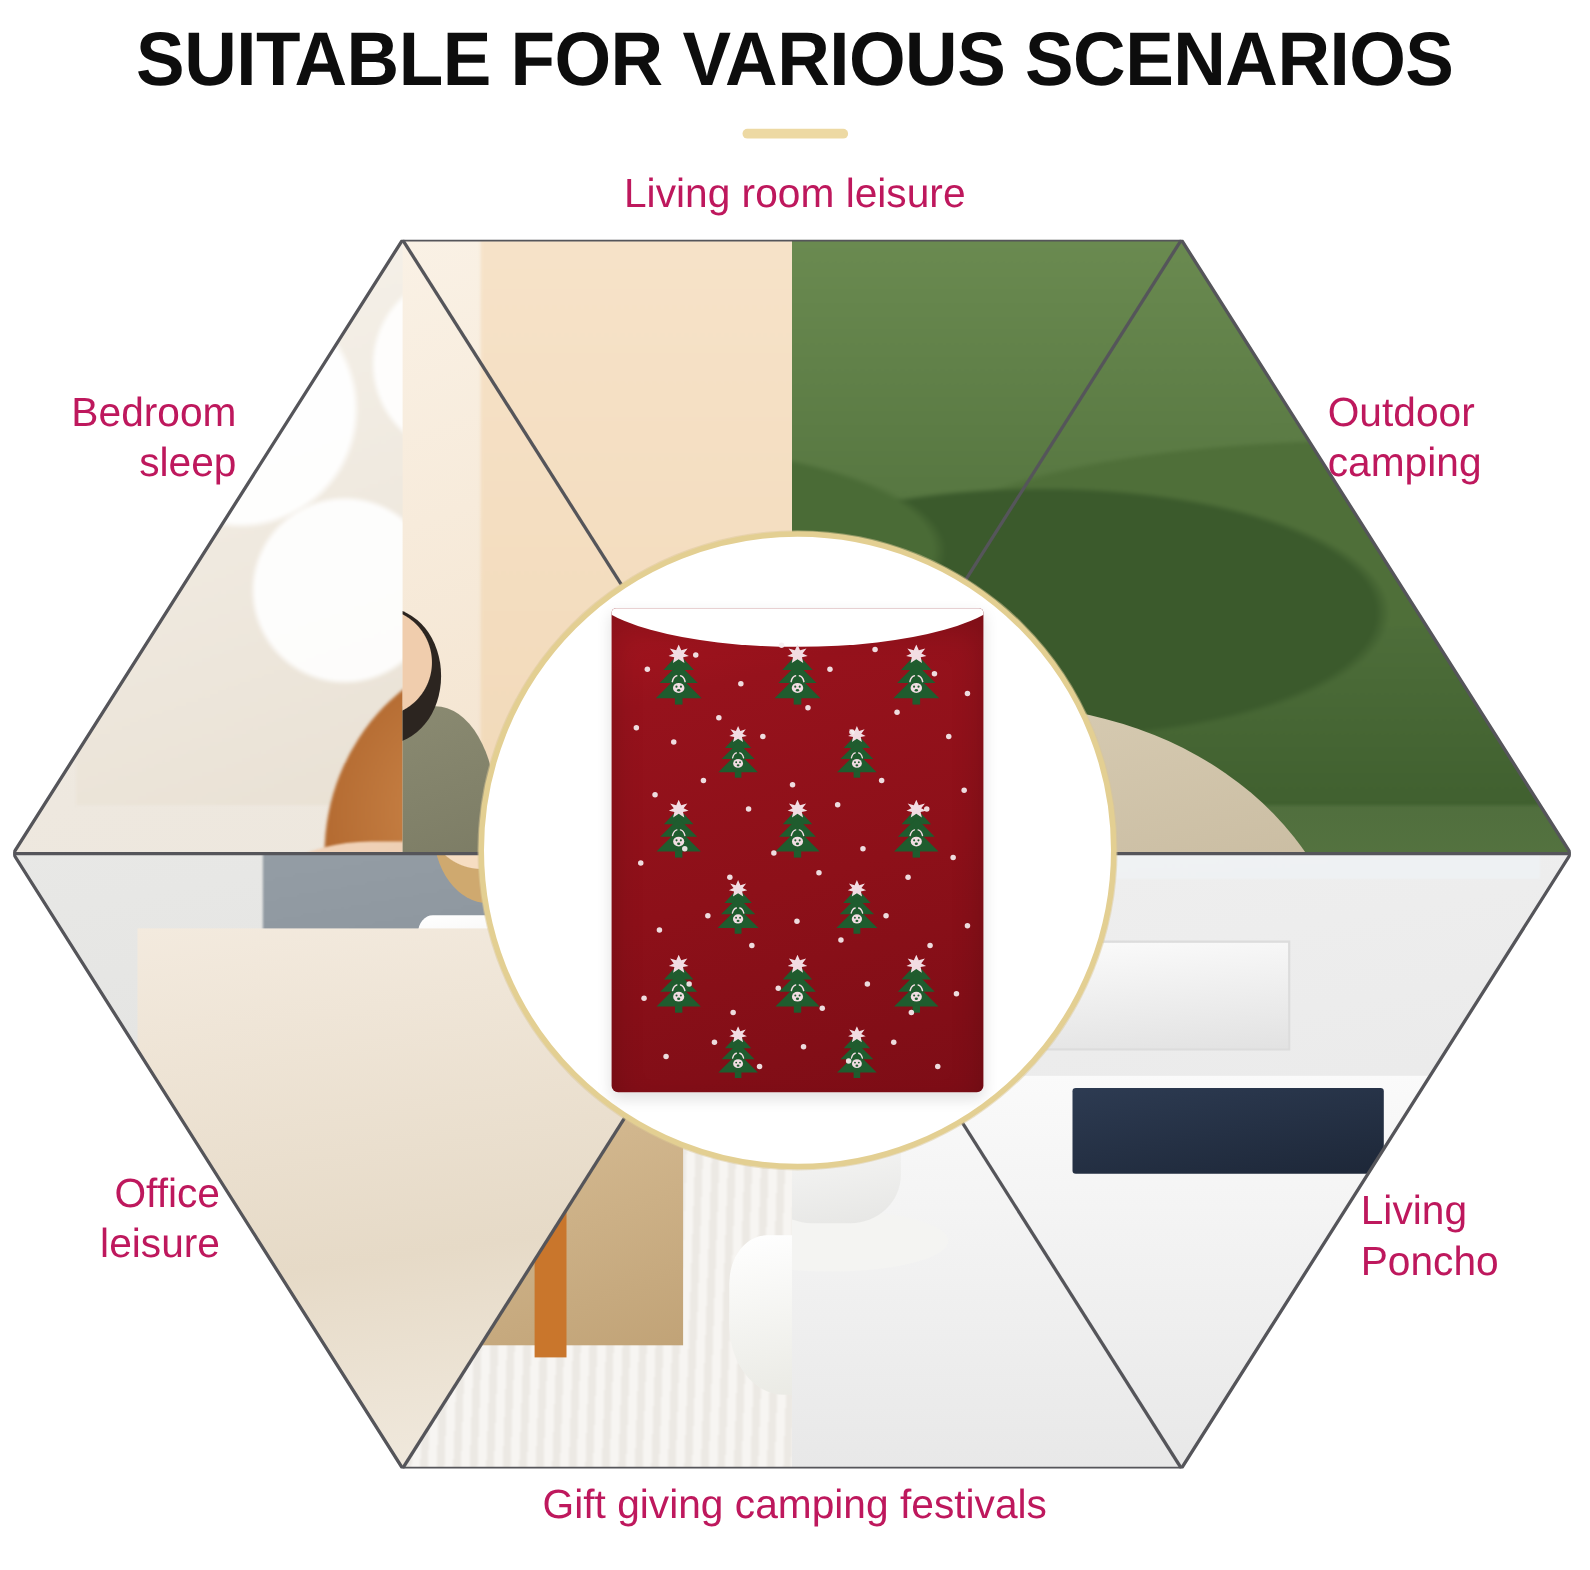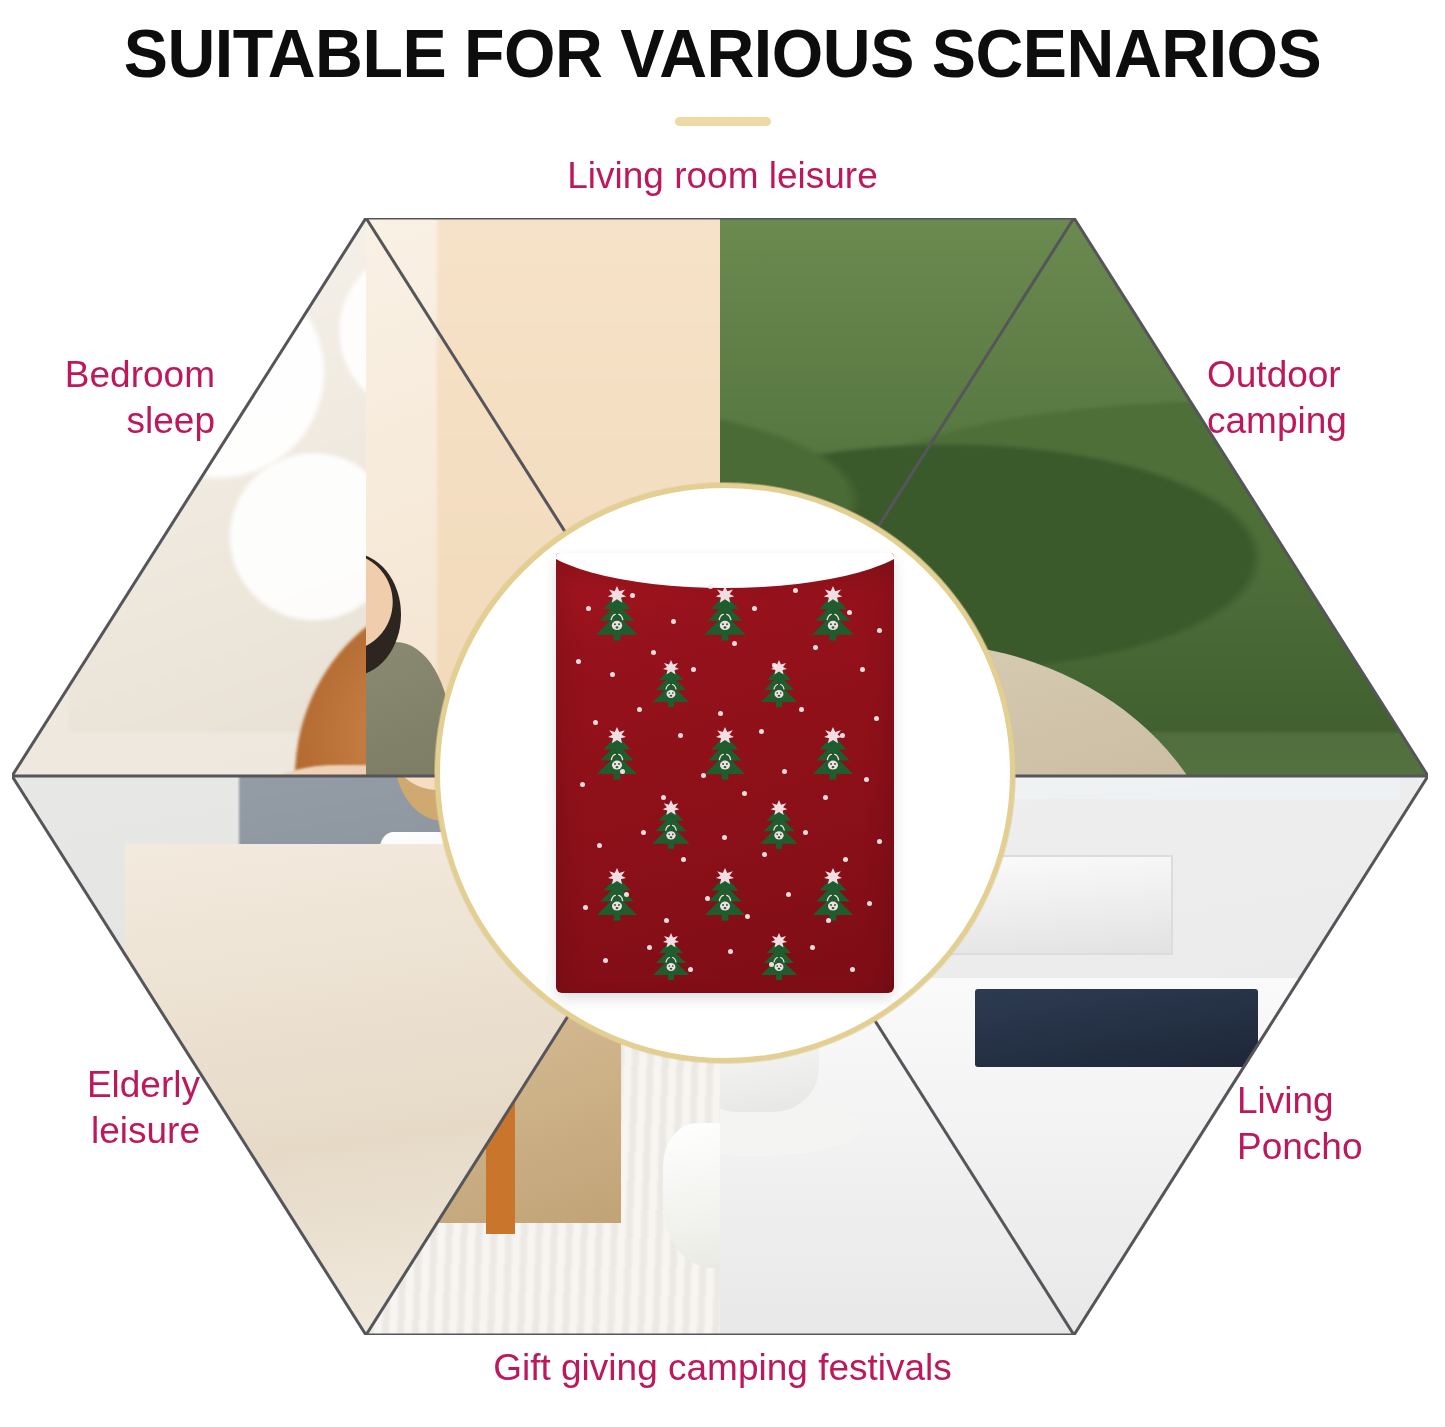--- a/index.html
+++ b/index.html
@@ -886,7 +886,7 @@
 sleep</div>
 <div class="label" id="lbl-outdoor">Outdoor
 camping</div>
-<div class="label" id="lbl-elderly">Elderly
+<div class="label" id="lbl-elderly">Office
 leisure</div>
 <div class="label" id="lbl-office">Living
 Poncho</div>

